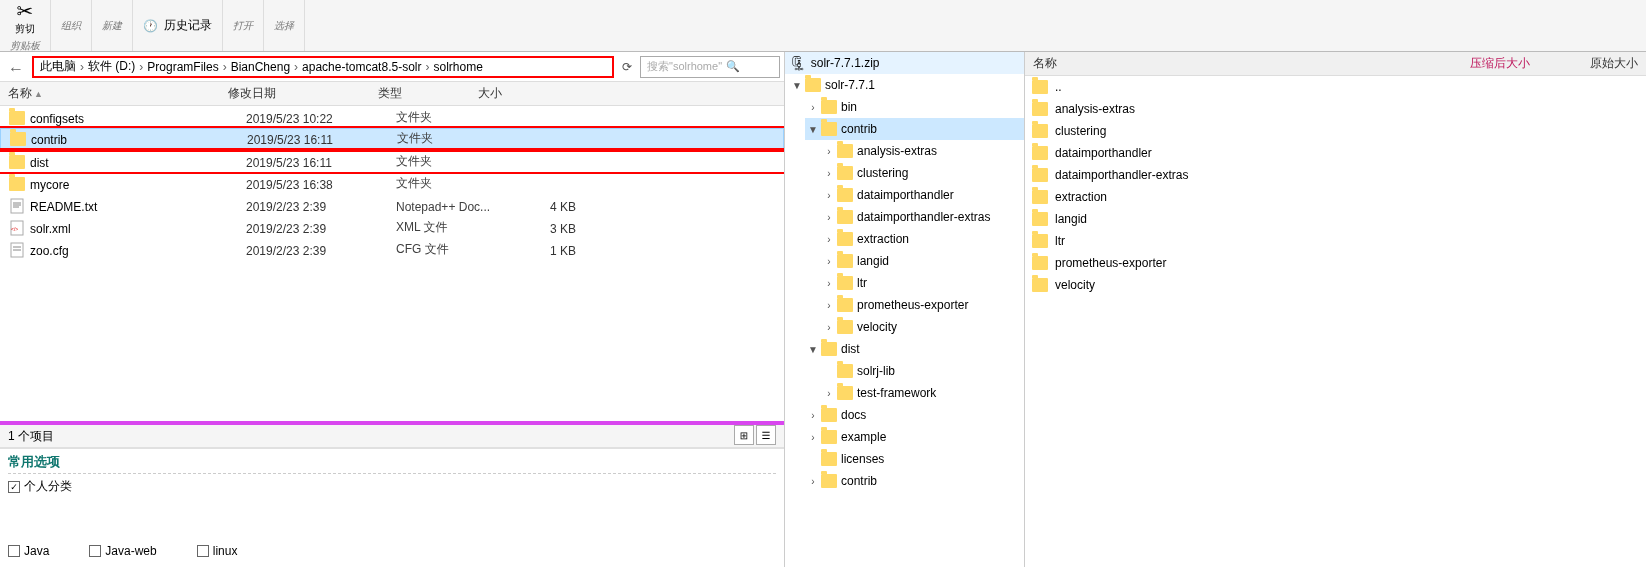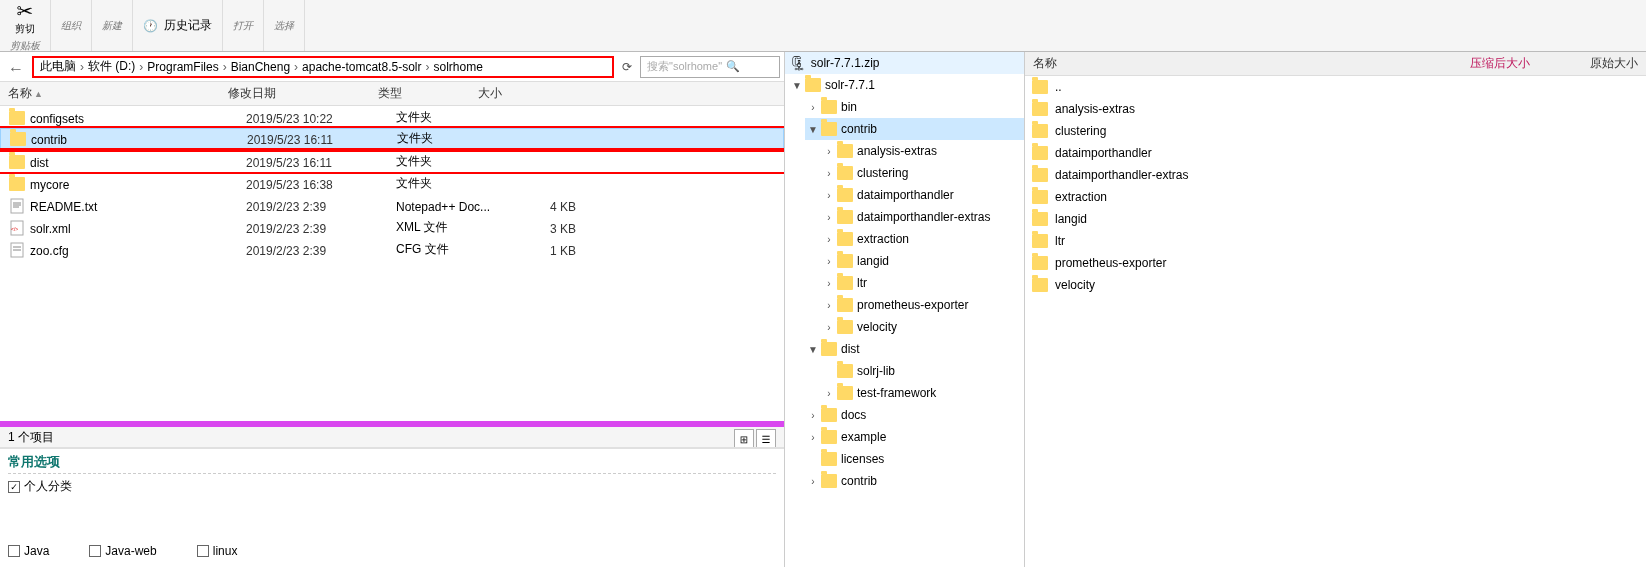--- a/index.html
+++ b/index.html
@@ -41,7 +41,7 @@
     .folder-icon::before { content: ''; position: absolute; top: -3px; left: 0; width: 6px; height: 3px; background: #ffd966; border-radius: 1px 1px 0 0; }
     .file-name { width: 216px; font-size: 12px; overflow: hidden; text-overflow: ellipsis; white-space: nowrap; }
     .file-date { width: 150px; font-size: 12px; color: #333; }
-    .file-type { width: 100px; font-size: 12px; color: #000000; }
+    .file-type { width: 100px; font-size: 12px; color: #404040; }
     .file-size { width: 80px; font-size: 12px; color: #333; text-align: right; }
 
     

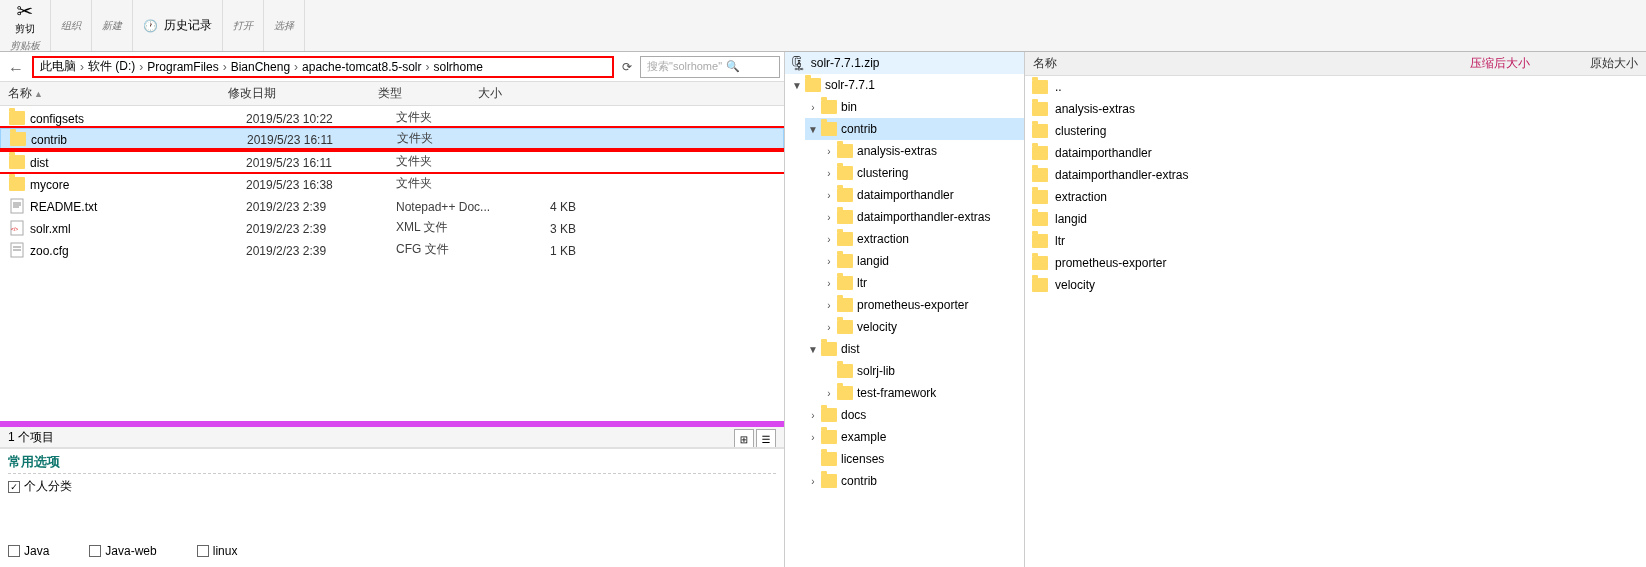--- a/index.html
+++ b/index.html
@@ -45,7 +45,7 @@
     .file-size { width: 80px; font-size: 12px; color: #333; text-align: right; }
 
     
-    .status-bar { background: #f5f5f5; border-top: 6px solid #d946ef; padding: 2px 8px; font-size: 12px; display: flex; align-items: flex-start; justify-content: space-between; height: 26px; }
+    .status-bar { background: #f5f5f5; border-top: 4px solid #d946ef; padding: 2px 8px; font-size: 12px; display: flex; align-items: flex-end; justify-content: space-between; height: 26px; }
     .view-btns { display: flex; gap: 2px; }
     .view-btn { width: 20px; height: 20px; border: 1px solid #aaa; background: #fff; cursor: pointer; display: flex; align-items: center; justify-content: center; font-size: 10px; }
 

